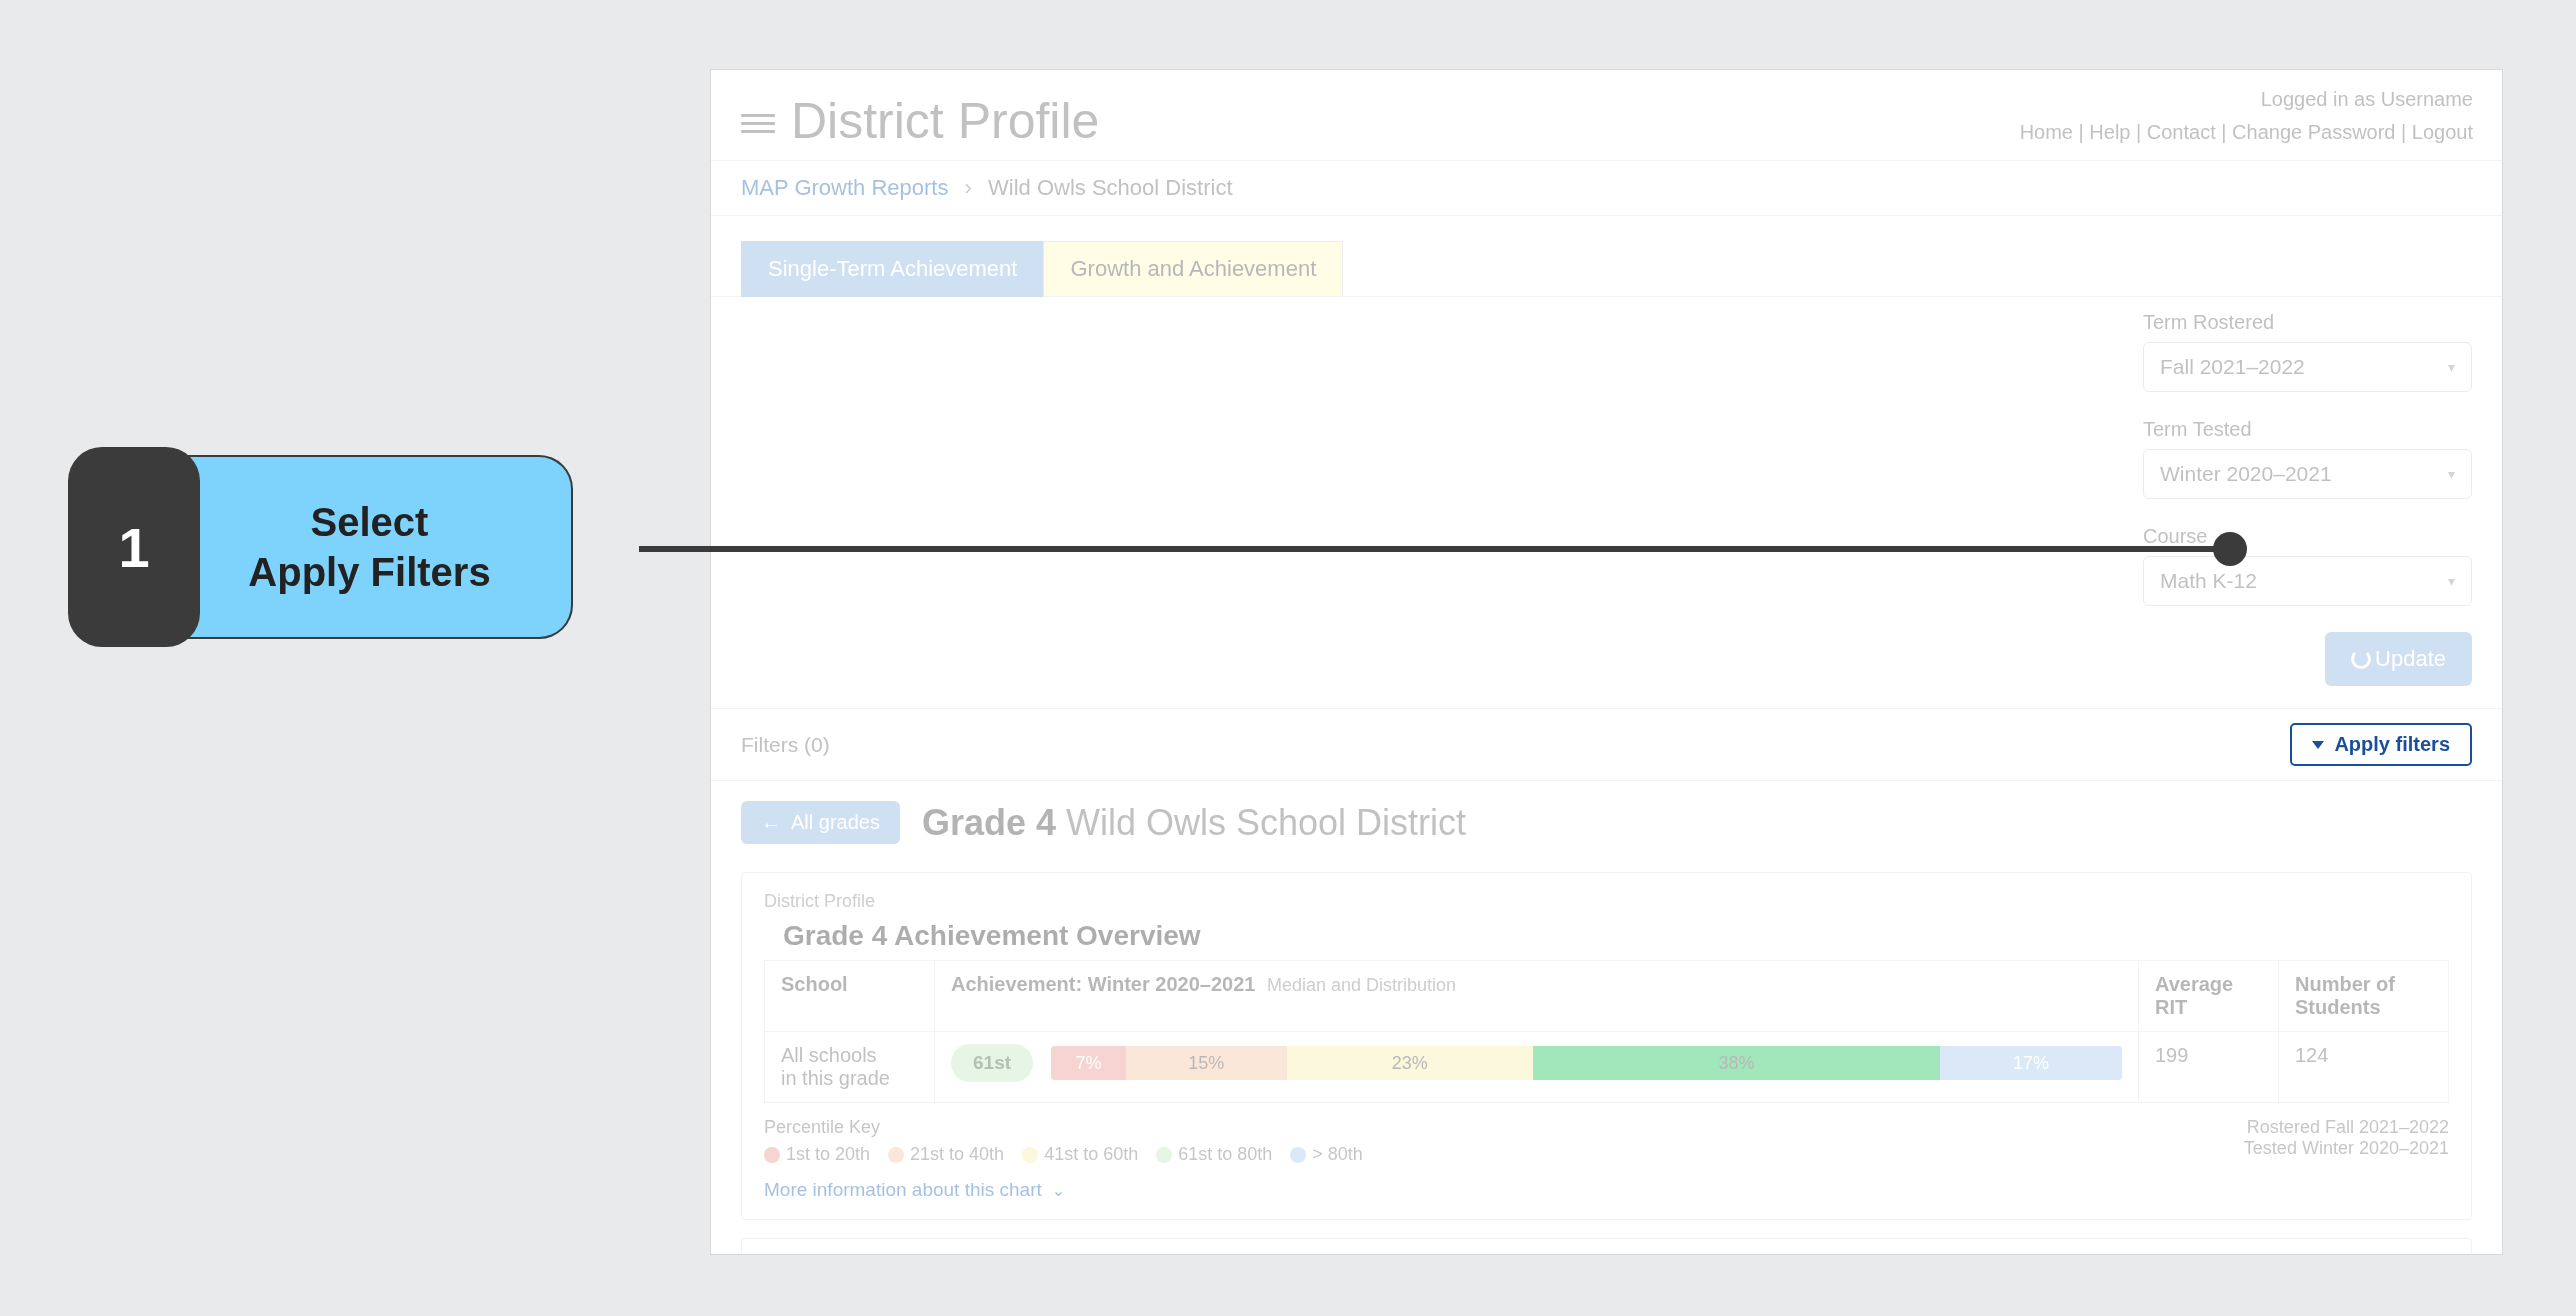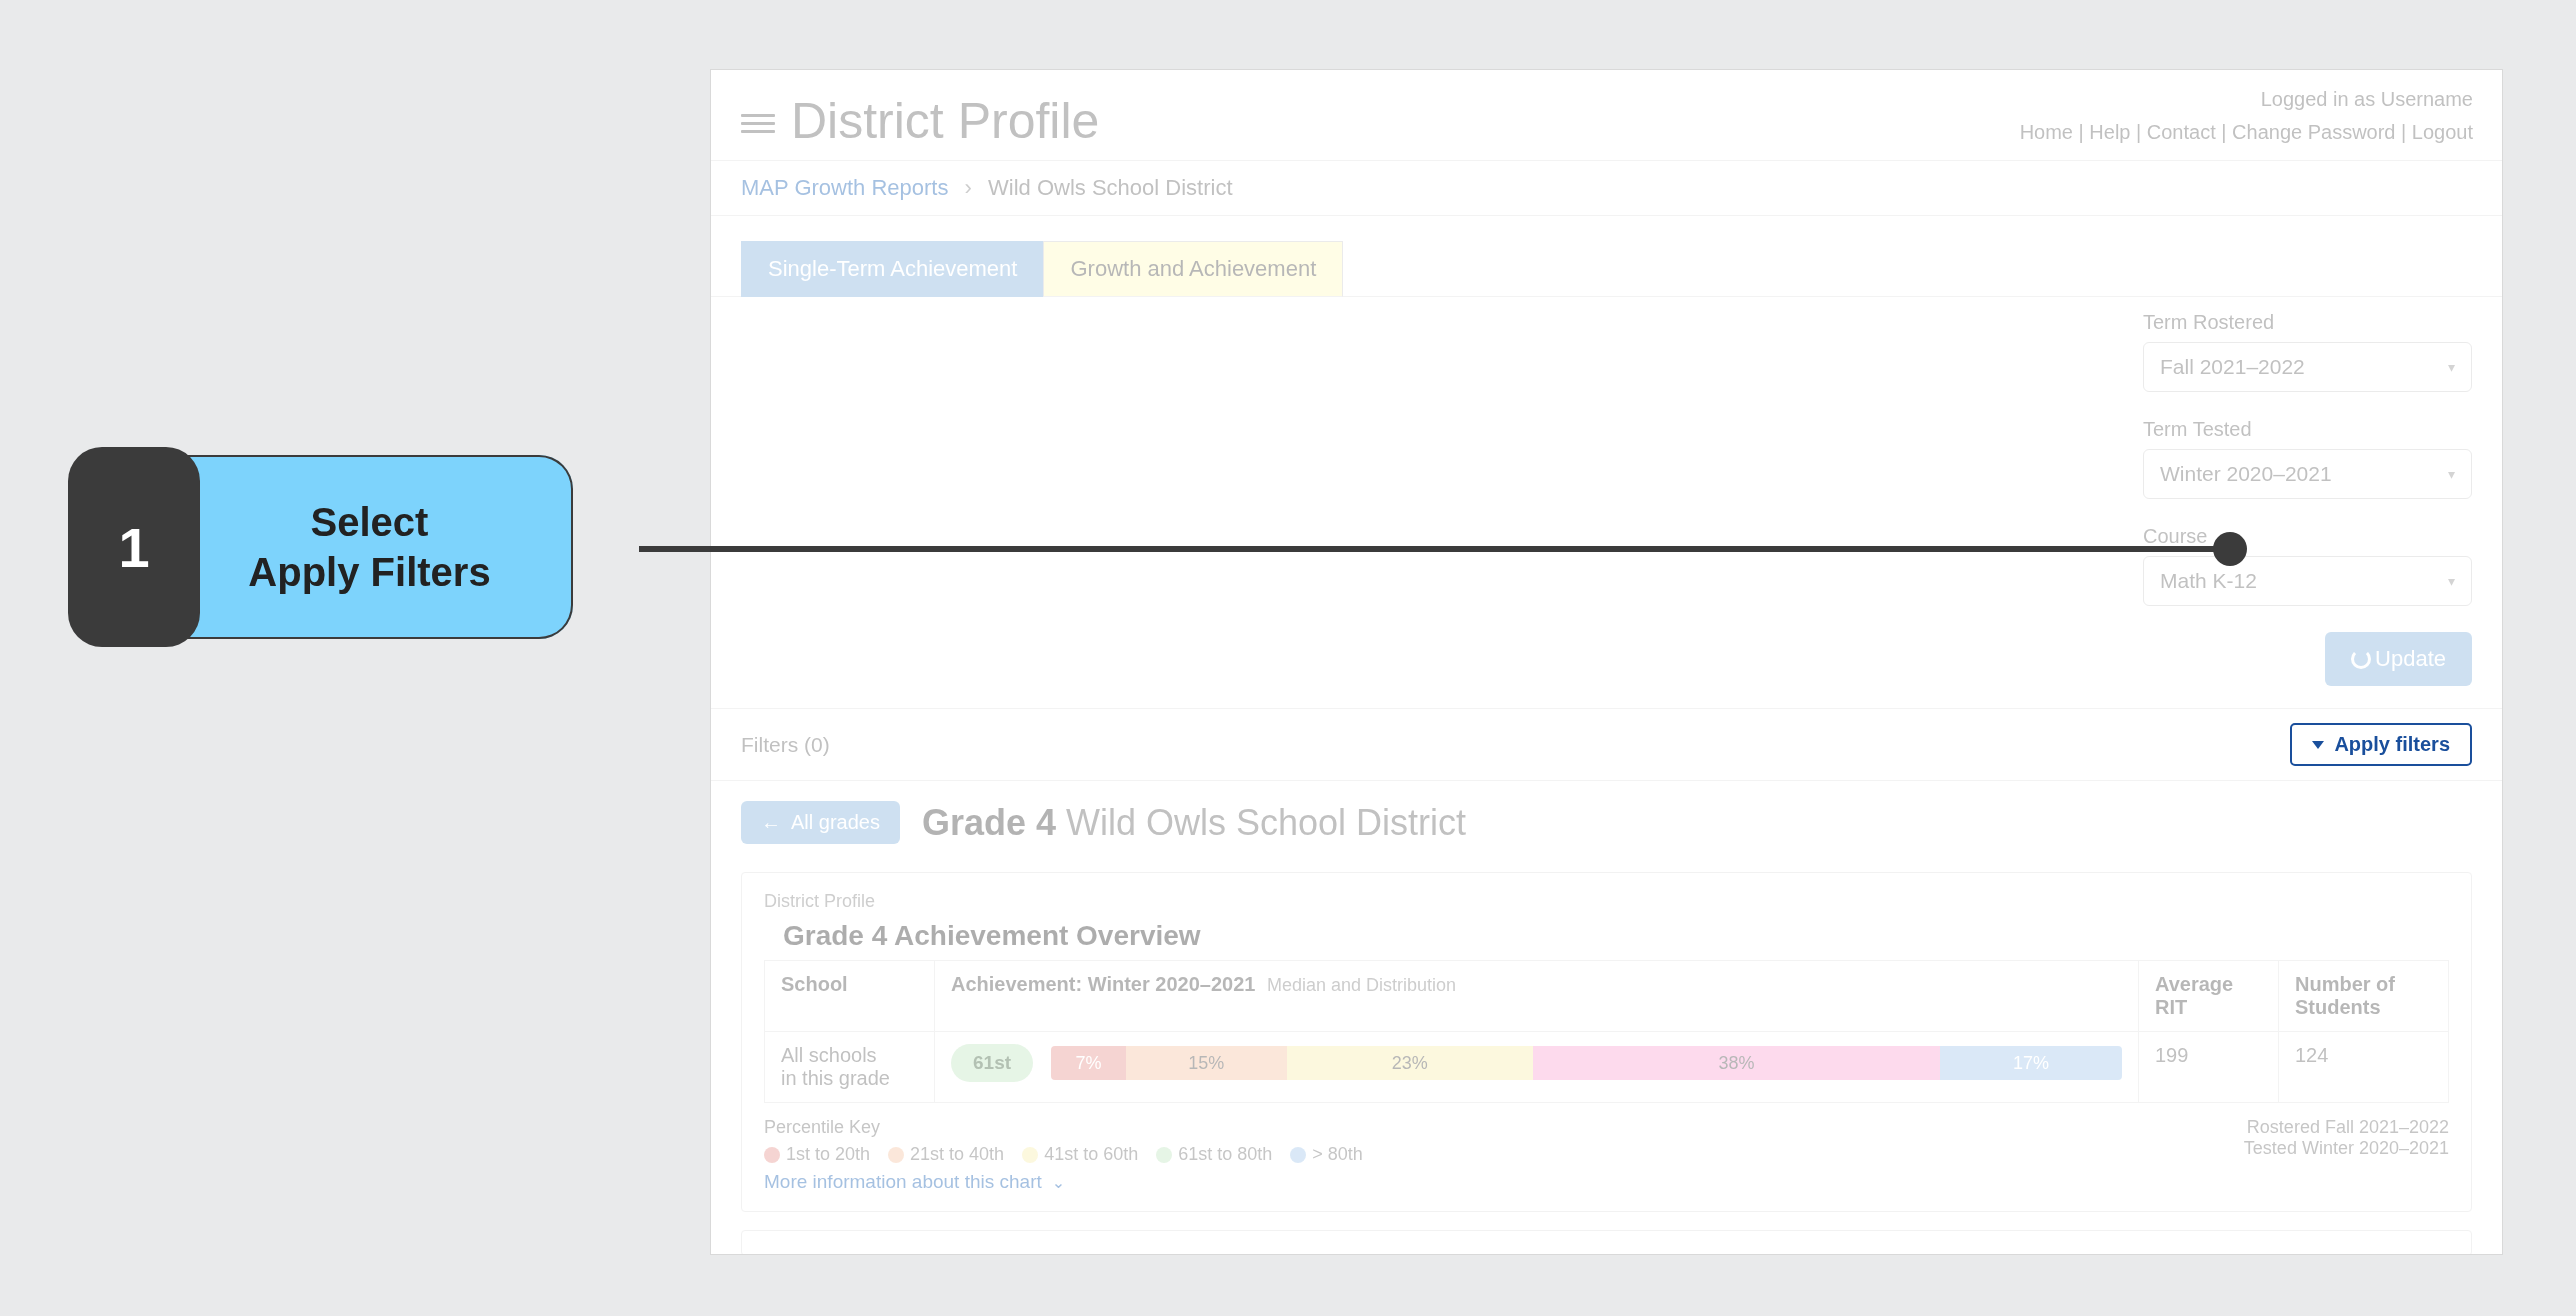--- a/index.html
+++ b/index.html
@@ -209,7 +209,7 @@
   .seg.s1 { background: #e89a94; color:#fff; }
   .seg.s2 { background: #f6c7a8; }
   .seg.s3 { background: #f7eeb0; }
-  .seg.s4 { background: #f9a8d4; }
+  .seg.s4 { background: #22c55e; }
   .seg.s5 { background: #a8c9eb; color:#fff; }
   .legend-row { display:flex; justify-content: space-between; align-items: flex-start; margin-top: 14px; font-size: 18px; color:#777;}
   .legend-left { display:flex; flex-direction: column; gap:6px;}

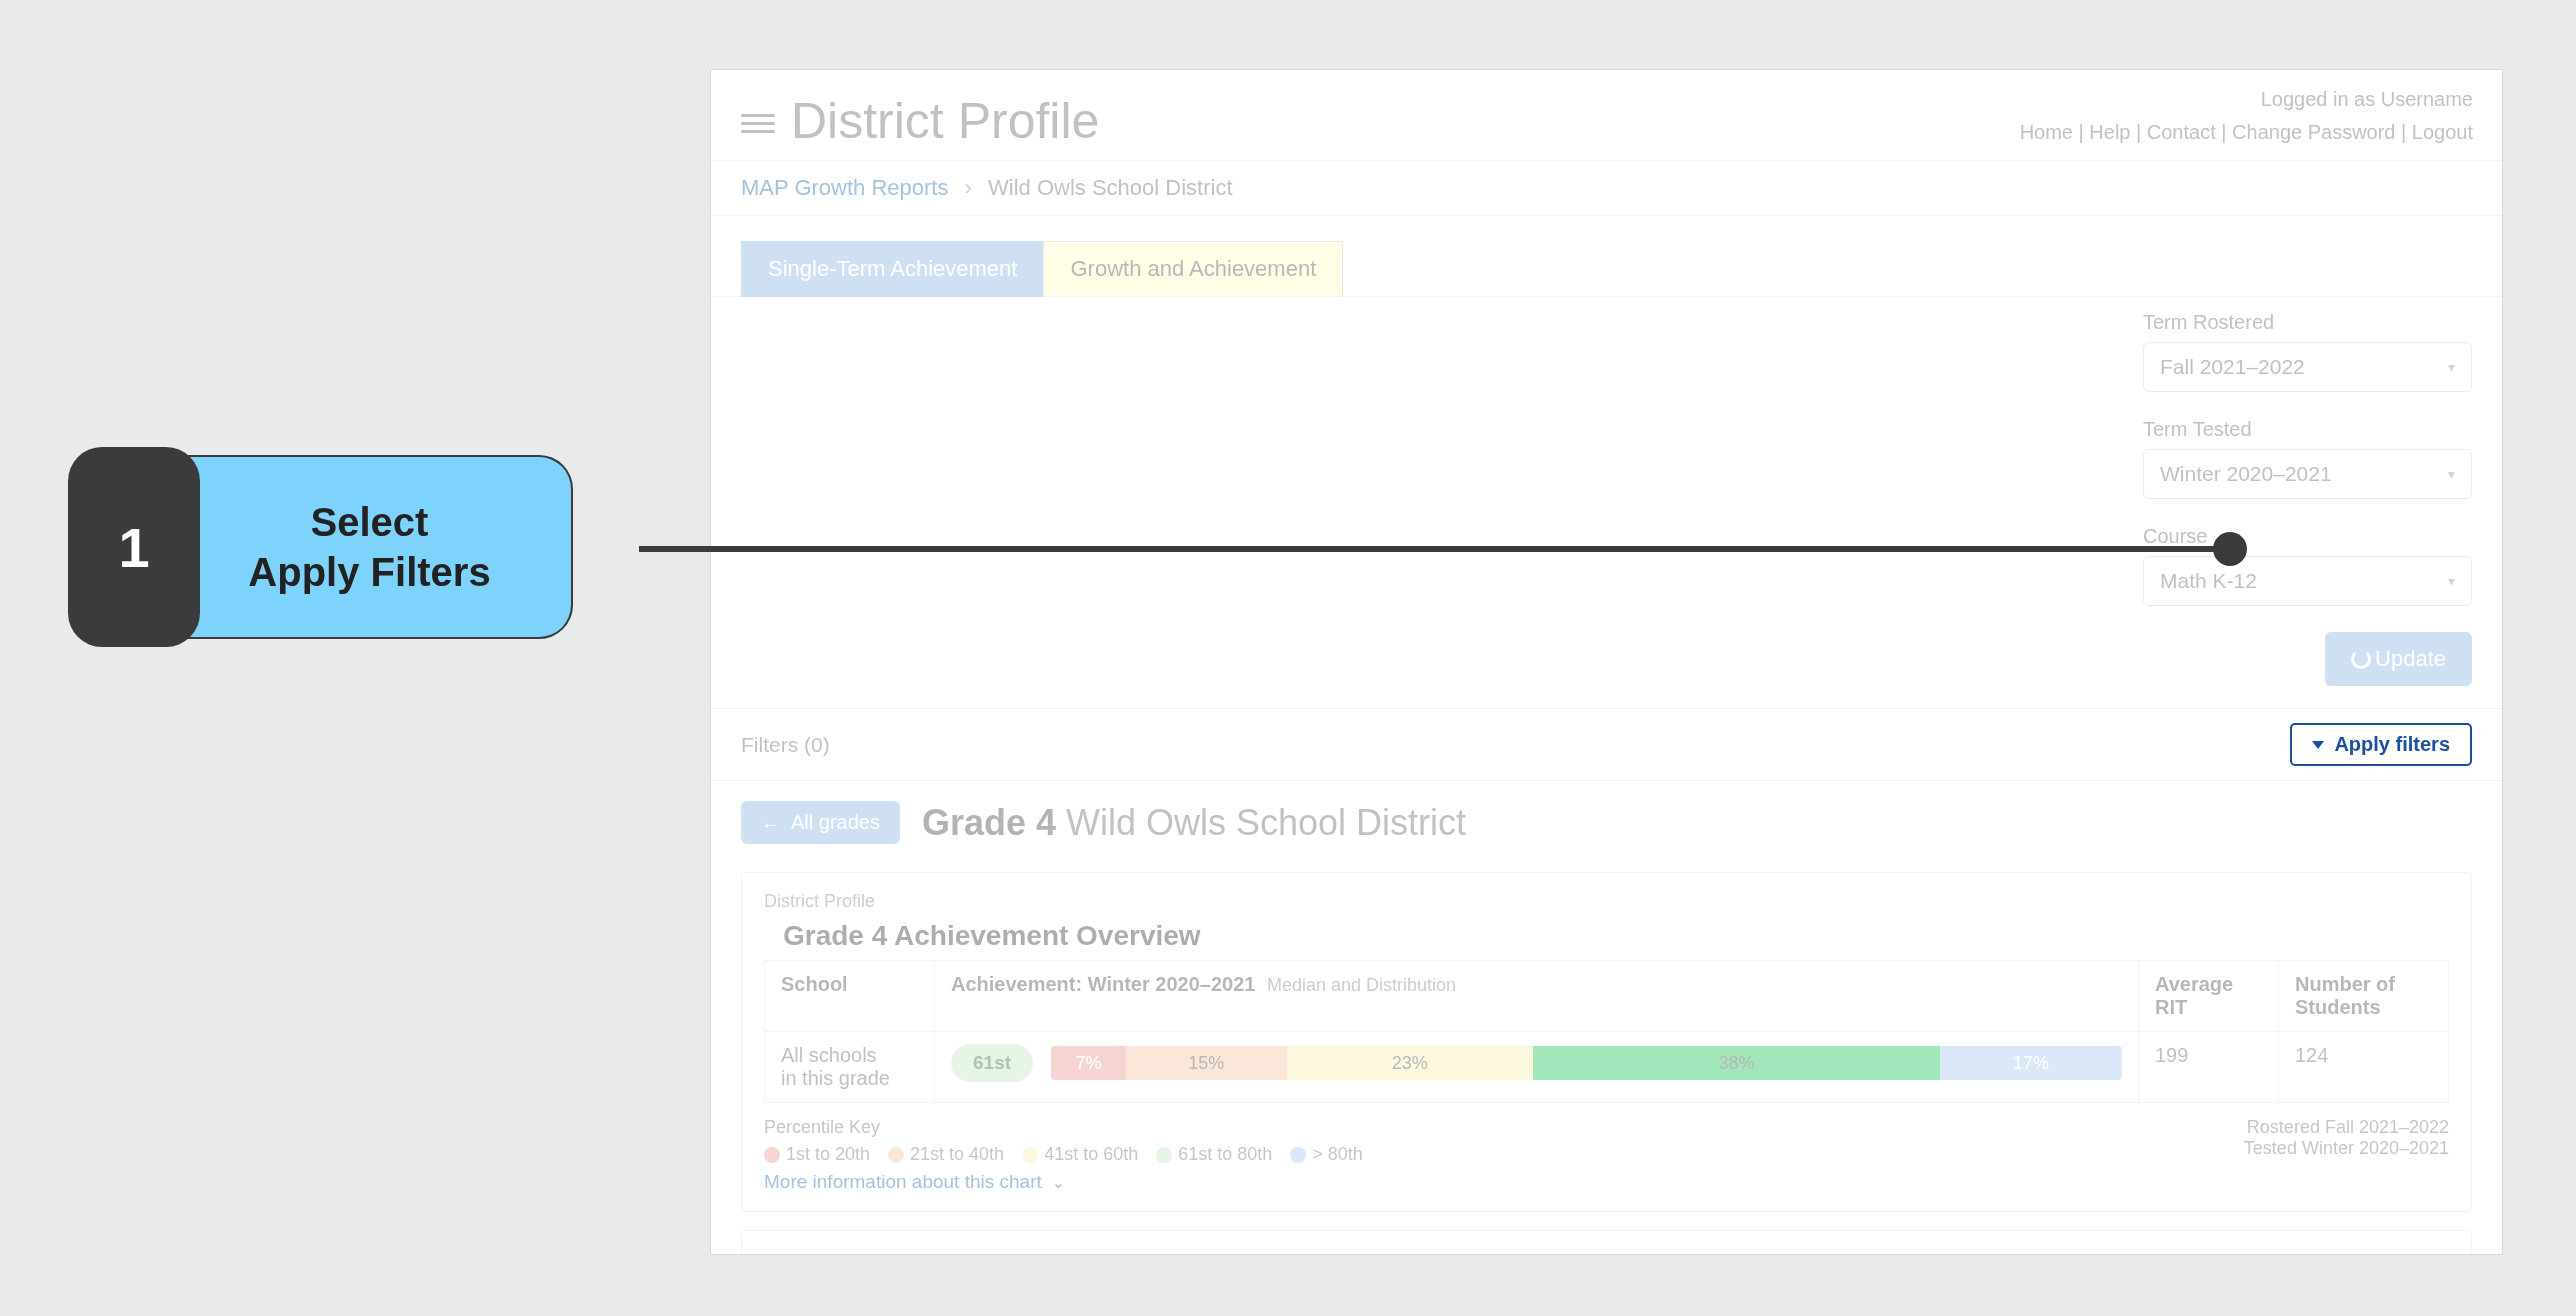--- a/index.html
+++ b/index.html
@@ -217,7 +217,7 @@
   .dot { width: 16px; height:16px; border-radius:50%; display:inline-block; margin-right:6px; vertical-align:middle;}
   .d1{background:#e89a94;} .d2{background:#f6c7a8;} .d3{background:#f7eeb0;} .d4{background:#c3e6c3;} .d5{background:#a8c9eb;}
   .legend-right { text-align:right; font-size:18px; color:#777;}
-  .more-info { margin-top: 6px; color:#2a6bb8; font-size:19px; display:flex; align-items:center; gap:10px;}
+  .more-info { margin-top: 14px; color:#2a6bb8; font-size:19px; display:flex; align-items:center; gap:10px;}
   .more-info .chev { font-size:16px; color:#2a6bb8;}
   .empty-card {
     margin: 18px 30px 0 30px;

